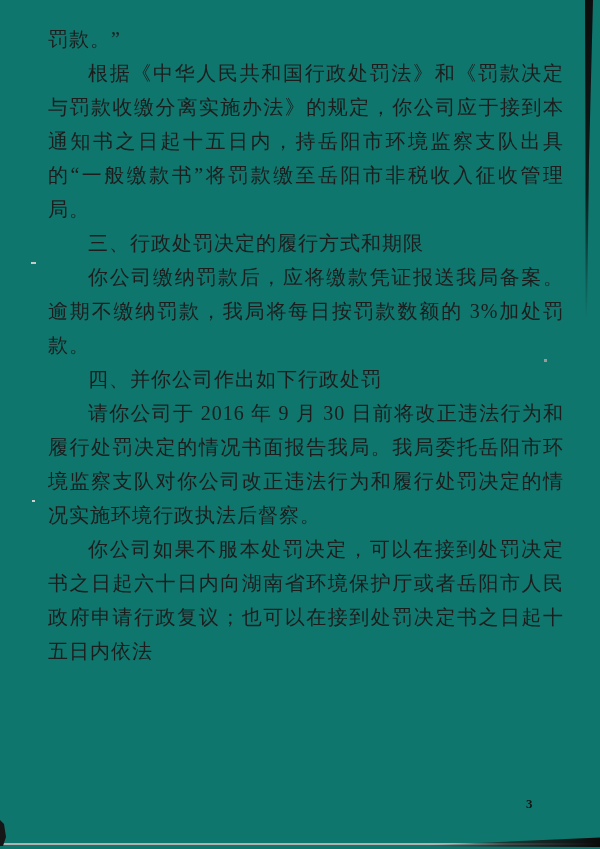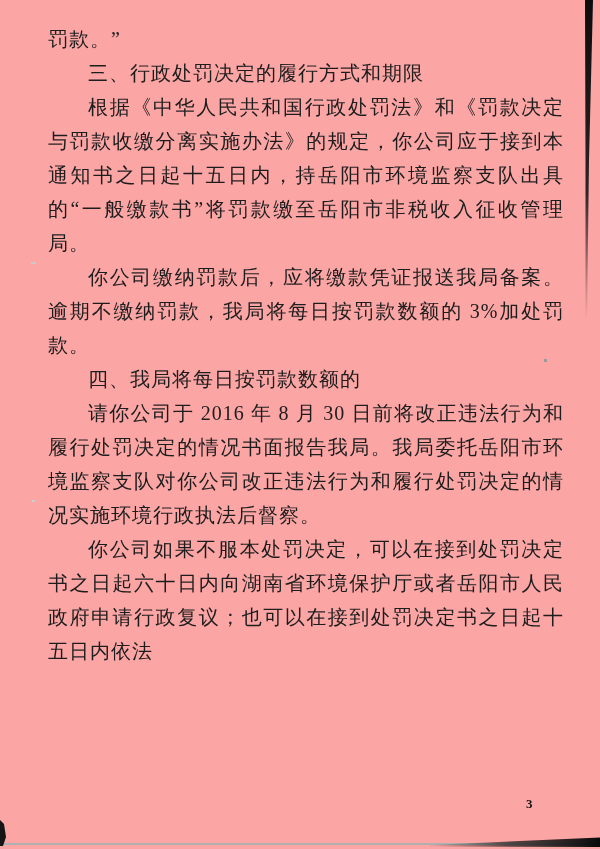--- a/index.html
+++ b/index.html
@@ -11,7 +11,7 @@
   .page {
     position: relative;
     width: 600px; height: 849px;
-    background: #fca5a5;
+    background: #0f766e;
     overflow: hidden;
   }
   .content {

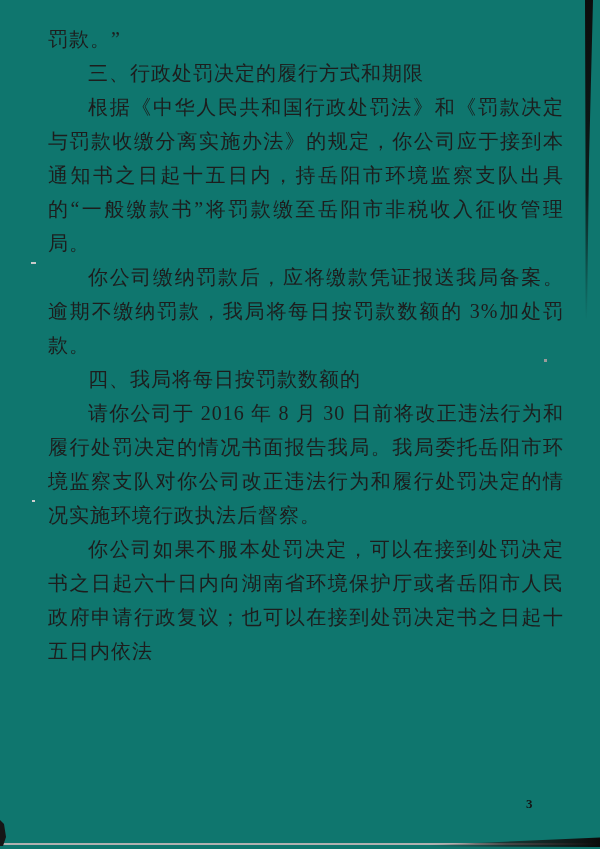--- a/index.html
+++ b/index.html
@@ -49,8 +49,8 @@
 
   <div class="content">
     <p>罚款。”</p>
+    <p class="indent">根据《中华人民共和国行政处罚法》和《罚款决定与罚款收缴分离实施办法》的规定，你公司应于接到本通知书之日起十五日内，持岳阳市环境监察支队出具的“一般缴款书”将罚款缴至岳阳市非税收入征收管理局。</p>
     <p class="indent">三、行政处罚决定的履行方式和期限</p>
-    <p class="indent">根据《中华人民共和国行政处罚法》和《罚款决定与罚款收缴分离实施办法》的规定，你公司应于接到本通知书之日起十五日内，持岳阳市环境监察支队出具的“一般缴款书”将罚款缴至岳阳市非税收入征收管理局。</p>
     <p class="indent">你公司缴纳罚款后，应将缴款凭证报送我局备案。逾期不缴纳罚款，我局将每日按罚款数额的 3%加处罚款。</p>
     <p class="indent">四、我局将每日按罚款数额的</p>
     <p class="indent">请你公司于 2016 年 8 月 30 日前将改正违法行为和履行处罚决定的情况书面报告我局。我局委托岳阳市环境监察支队对你公司改正违法行为和履行处罚决定的情况实施环境行政执法后督察。</p>

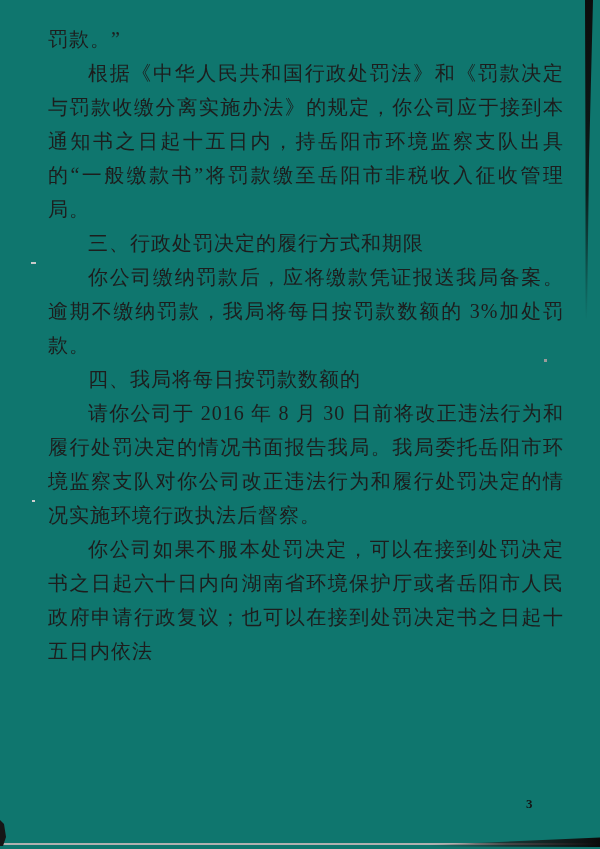--- a/index.html
+++ b/index.html
@@ -52,7 +52,7 @@
     <p class="indent">根据《中华人民共和国行政处罚法》和《罚款决定与罚款收缴分离实施办法》的规定，你公司应于接到本通知书之日起十五日内，持岳阳市环境监察支队出具的“一般缴款书”将罚款缴至岳阳市非税收入征收管理局。</p>
     <p class="indent">三、行政处罚决定的履行方式和期限</p>
     <p class="indent">你公司缴纳罚款后，应将缴款凭证报送我局备案。逾期不缴纳罚款，我局将每日按罚款数额的 3%加处罚款。</p>
-    <p class="indent">四、我局将每日按罚款数额的</p>
+    <p class="indent">四、并你公司作出如下行政处罚</p>
     <p class="indent">请你公司于 2016 年 8 月 30 日前将改正违法行为和履行处罚决定的情况书面报告我局。我局委托岳阳市环境监察支队对你公司改正违法行为和履行处罚决定的情况实施环境行政执法后督察。</p>
     <p class="indent">你公司如果不服本处罚决定，可以在接到处罚决定书之日起六十日内向湖南省环境保护厅或者岳阳市人民政府申请行政复议；也可以在接到处罚决定书之日起十五日内依法</p>
   </div>

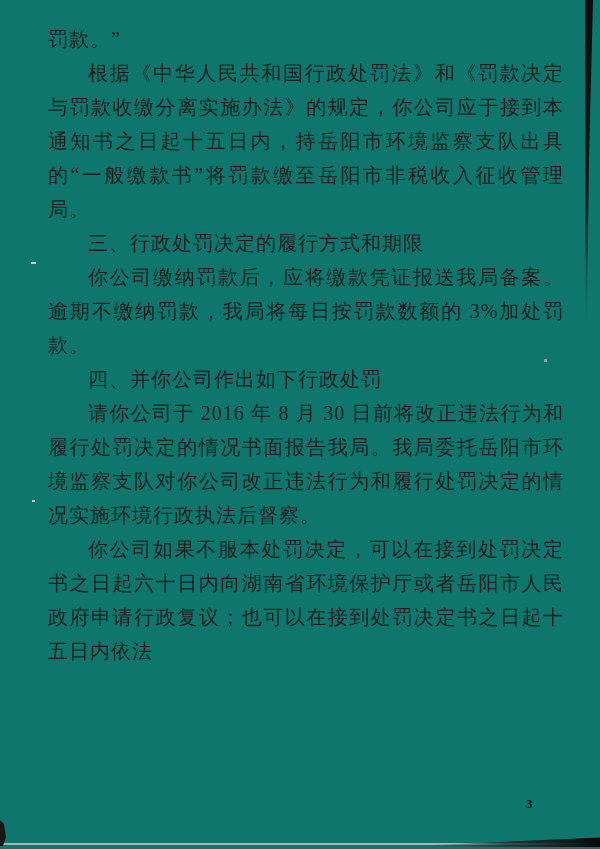--- a/index.html
+++ b/index.html
@@ -53,7 +53,7 @@
     <p class="indent">三、行政处罚决定的履行方式和期限</p>
     <p class="indent">你公司缴纳罚款后，应将缴款凭证报送我局备案。逾期不缴纳罚款，我局将每日按罚款数额的 3%加处罚款。</p>
     <p class="indent">四、并你公司作出如下行政处罚</p>
-    <p class="indent">请你公司于 2016 年 8 月 30 日前将改正违法行为和履行处罚决定的情况书面报告我局。我局委托岳阳市环境监察支队对你公司改正违法行为和履行处罚决定的情况实施环境行政执法后督察。</p>
+    <p class="indent">请你公司于 2016 年 9 月 30 日前将改正违法行为和履行处罚决定的情况书面报告我局。我局委托岳阳市环境监察支队对你公司改正违法行为和履行处罚决定的情况实施环境行政执法后督察。</p>
     <p class="indent">你公司如果不服本处罚决定，可以在接到处罚决定书之日起六十日内向湖南省环境保护厅或者岳阳市人民政府申请行政复议；也可以在接到处罚决定书之日起十五日内依法</p>
   </div>
 

